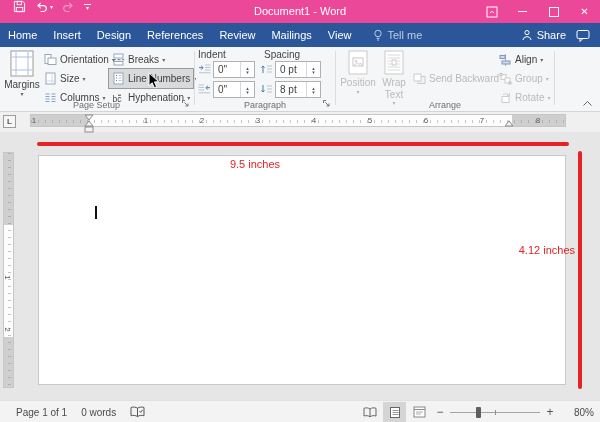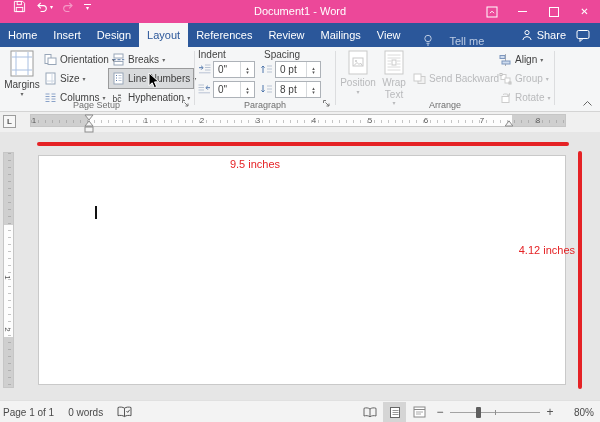--- a/index.html
+++ b/index.html
@@ -156,7 +156,6 @@
     <div class="tab">Home</div>
     <div class="tab">Insert</div>
     <div class="tab">Design</div>
-    <div class="tab active">Layout</div>
     <div class="tab">References</div>
     <div class="tab">Review</div>
     <div class="tab">Mailings</div>

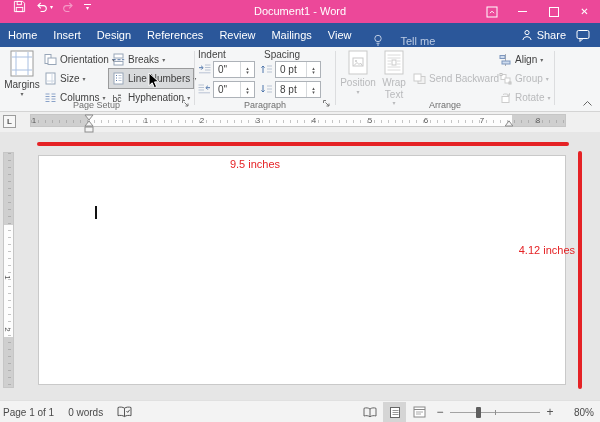--- a/index.html
+++ b/index.html
@@ -27,7 +27,7 @@
   .ftab{background:#1e4c87;color:#fff;font-size:11px;padding:0 14px;display:flex;align-items:center}
   .tab{color:#fff;font-size:11px;padding:0 8px;display:flex;align-items:center;white-space:nowrap}
   .tab.active{background:#f5f6f7;color:#2b579a}
-  .tellme{color:#bccbe3;display:flex;align-items:flex-end;gap:17px;margin-left:6px}
+  .tellme{color:#bccbe3;display:flex;align-items:center;gap:4px;margin-left:6px}
   .rightTabs{margin-left:auto;display:flex;align-items:center;gap:10px;padding-right:10px}
   .shareT{color:#fff;font-size:11px;display:flex;align-items:center;gap:4px}
 

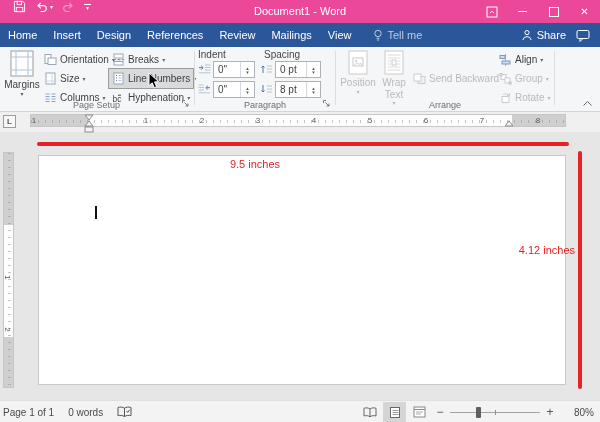--- a/index.html
+++ b/index.html
@@ -80,7 +80,7 @@
   .sbar{position:relative;height:22px;background:#f3f3f3;border-top:1px solid #e0e0e0;display:flex;align-items:center;
         font-size:10px;color:#4a4a4a}
   .sitem{margin-left:14px;white-space:nowrap}
-  .sitem:first-child{margin-left:3px}
+  .sitem:first-child{margin-left:16px}
   .sright{position:absolute;right:0;top:0;height:22px;display:flex;align-items:center}
   .vbtn{width:23px;height:20px;display:flex;align-items:center;justify-content:center;margin:0 1px}
   .vbtn.active{background:#d5d5d5}

